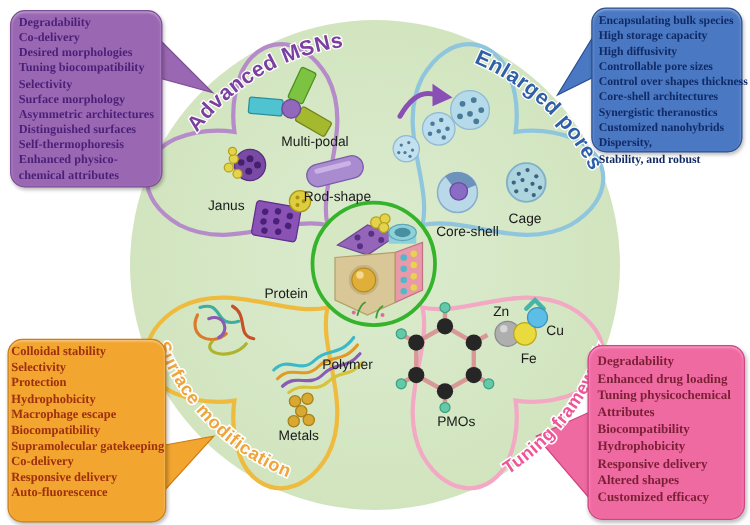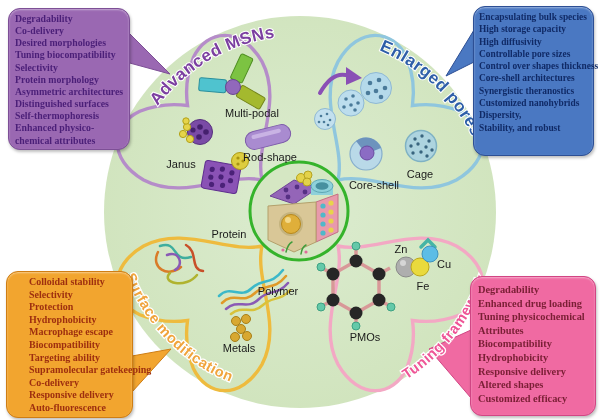--- a/index.html
+++ b/index.html
@@ -12,7 +12,7 @@
   .callout .ln{white-space:nowrap;}
   .c-tl{left:8px;top:8px;width:122px;height:142px;background:#9a68b2;border:1.5px solid #7d4f96;
         color:#4b1f78;font-size:9.8px;line-height:12.15px;padding:4px 6px;}
-  .c-tr{left:473px;top:6px;width:121px;height:150px;background:#4a78c2;border:1.5px solid #2d4f94;
+  .c-tr{left:473px;top:6px;width:121px;height:116px;background:#4a78c2;border:1.5px solid #2d4f94;
         color:#102a66;font-size:9.4px;line-height:12.3px;padding:4px 5px;}
   .c-bl{left:6px;top:271px;width:127px;height:147px;background:#f2a52f;border:1.5px solid #cf7e14;
         color:#9e2f0f;font-size:10px;line-height:12.6px;padding:4px 22px;}

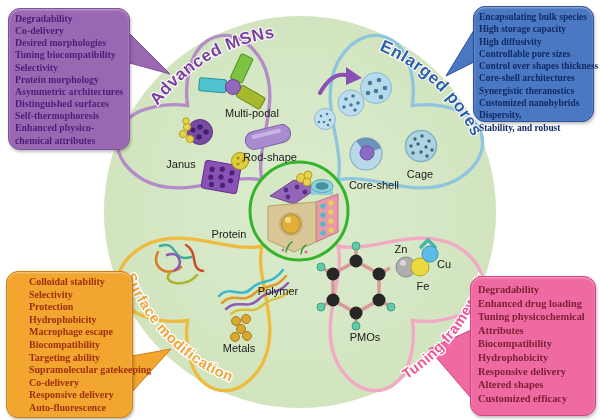--- a/index.html
+++ b/index.html
@@ -284,7 +284,7 @@
     <div class="ln">Desired morphologies</div>
     <div class="ln">Tuning biocompatibility</div>
     <div class="ln">Selectivity</div>
-    <div class="ln">Protein morphology</div>
+    <div class="ln">Surface morphology</div>
     <div class="ln">Asymmetric architectures</div>
     <div class="ln">Distinguished surfaces</div>
     <div class="ln">Self-thermophoresis</div>

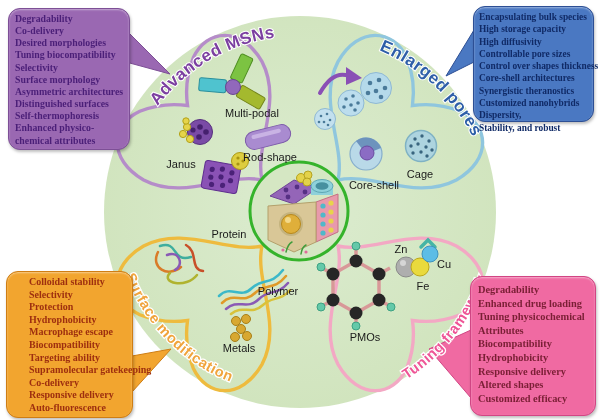--- a/index.html
+++ b/index.html
@@ -15,7 +15,7 @@
   .c-tr{left:473px;top:6px;width:121px;height:116px;background:#4a78c2;border:1.5px solid #2d4f94;
         color:#102a66;font-size:9.4px;line-height:12.3px;padding:4px 5px;}
   .c-bl{left:6px;top:271px;width:127px;height:147px;background:#f2a52f;border:1.5px solid #cf7e14;
-        color:#9e2f0f;font-size:10px;line-height:12.6px;padding:4px 22px;}
+        color:#9e2f0f;font-size:10px;line-height:12.6px;padding:4px 2px;}
   .c-br{left:470px;top:276px;width:126px;height:140px;background:#f06aa2;border:1.5px solid #d14584;
         color:#7a1f35;font-size:10.4px;line-height:13.6px;padding:6px 7px;}
   .lbl{font-family:"Liberation Sans",sans-serif;font-size:11px;fill:#1a1a1a;text-anchor:middle;}

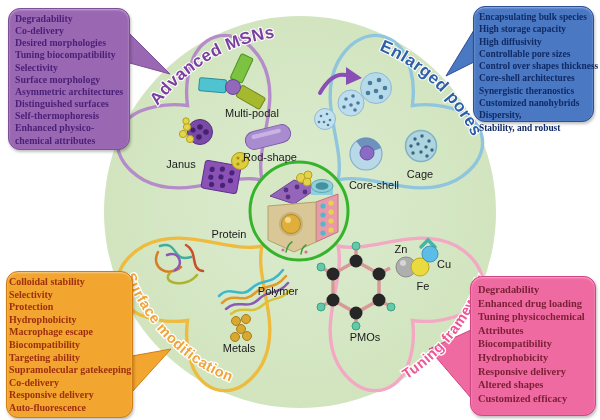--- a/index.html
+++ b/index.html
@@ -312,7 +312,6 @@
     <div class="ln">Hydrophobicity</div>
     <div class="ln">Macrophage escape</div>
     <div class="ln">Biocompatibility</div>
-    <div class="ln">Targeting ability</div>
     <div class="ln">Supramolecular gatekeeping</div>
     <div class="ln">Co-delivery</div>
     <div class="ln">Responsive delivery</div>

